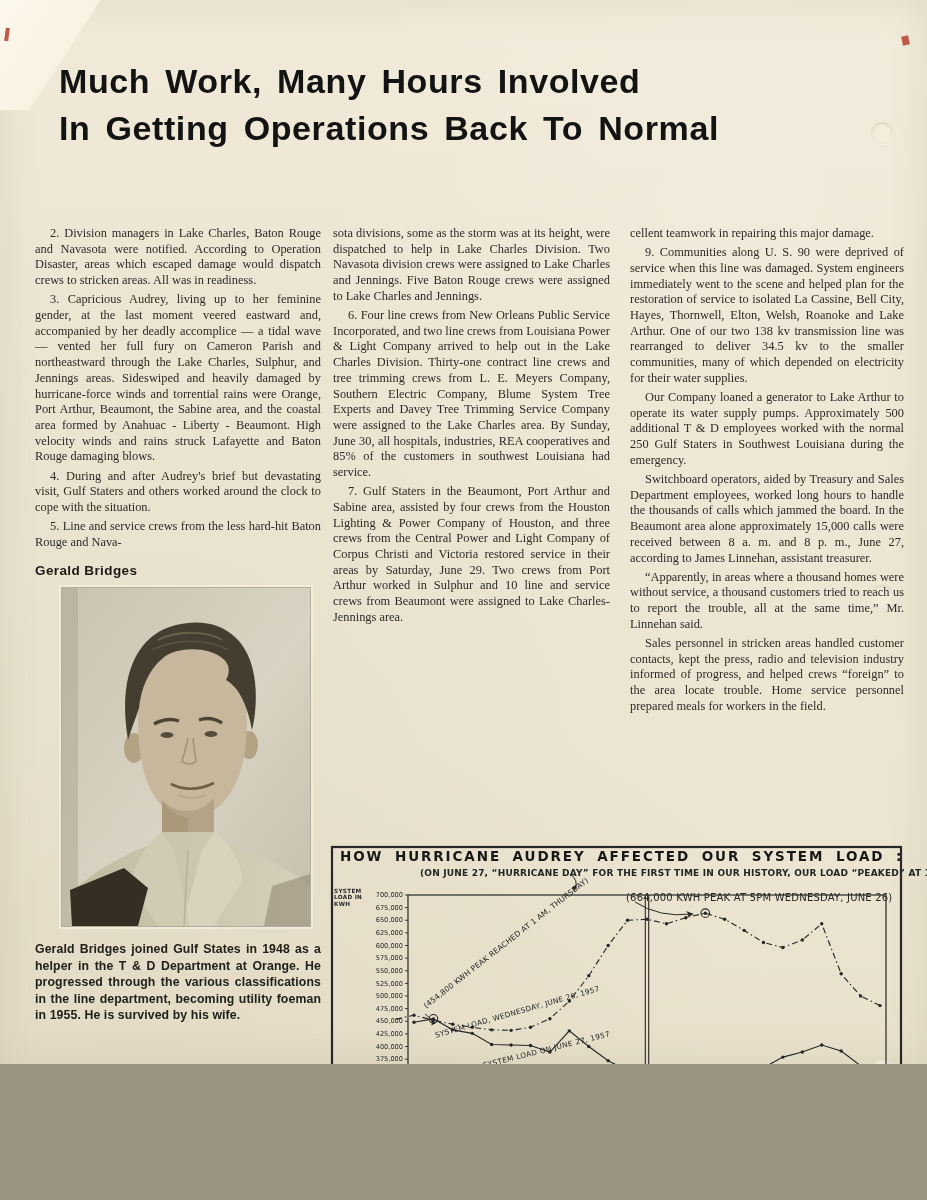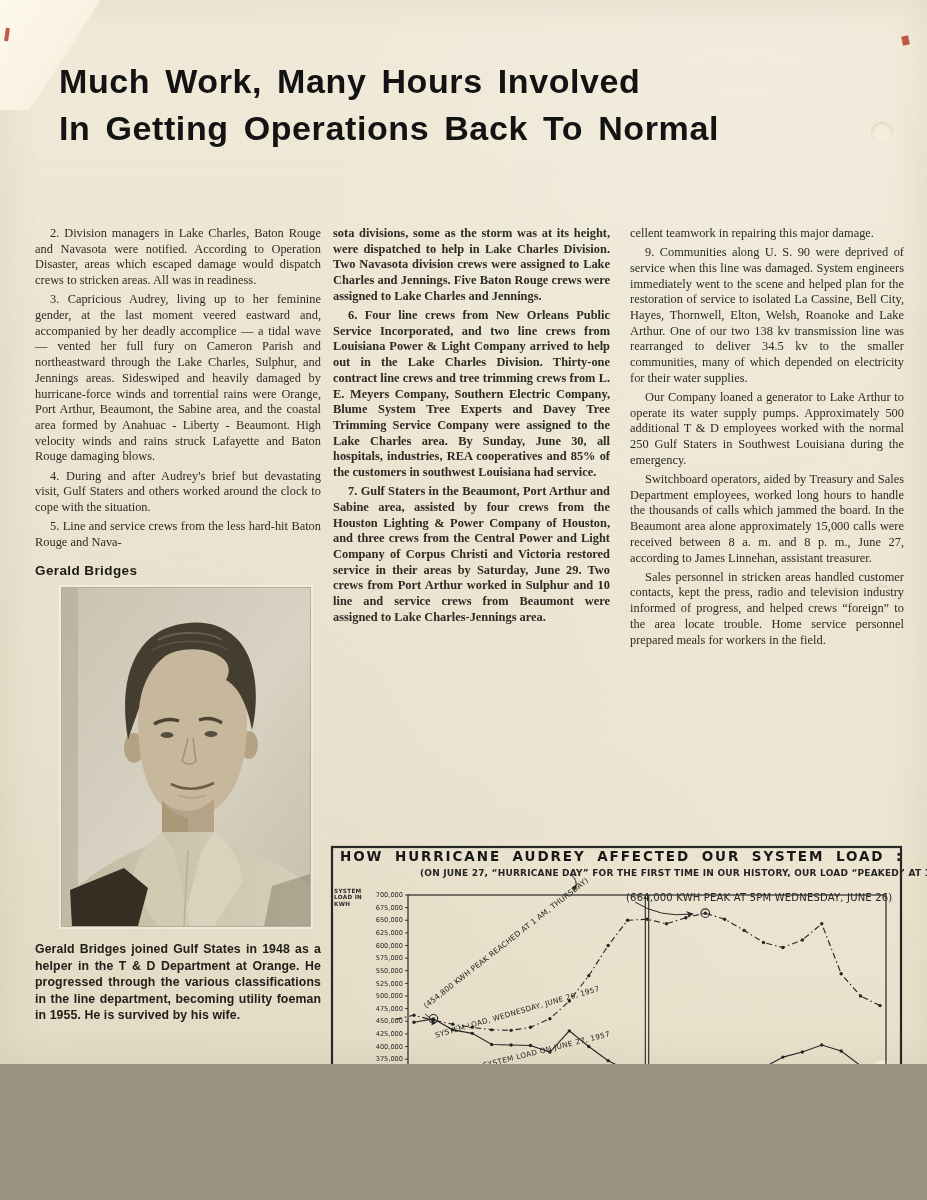--- a/index.html
+++ b/index.html
@@ -24,7 +24,7 @@
 
   .col{position:absolute;top:186px;font-size:12.4px;line-height:15.7px;text-align:justify;color:#2e2a24;margin-top:40px;}
   .col1{left:35px;width:286px;}
-  .col2{left:333px;width:277px;font-weight:bold;}
+  .col2{left:333px;width:277px;}
   .col3{left:630px;width:274px;}
   .col p{margin:0 0 3.5px;text-indent:15px;}
   .col p.cont{text-indent:0;}

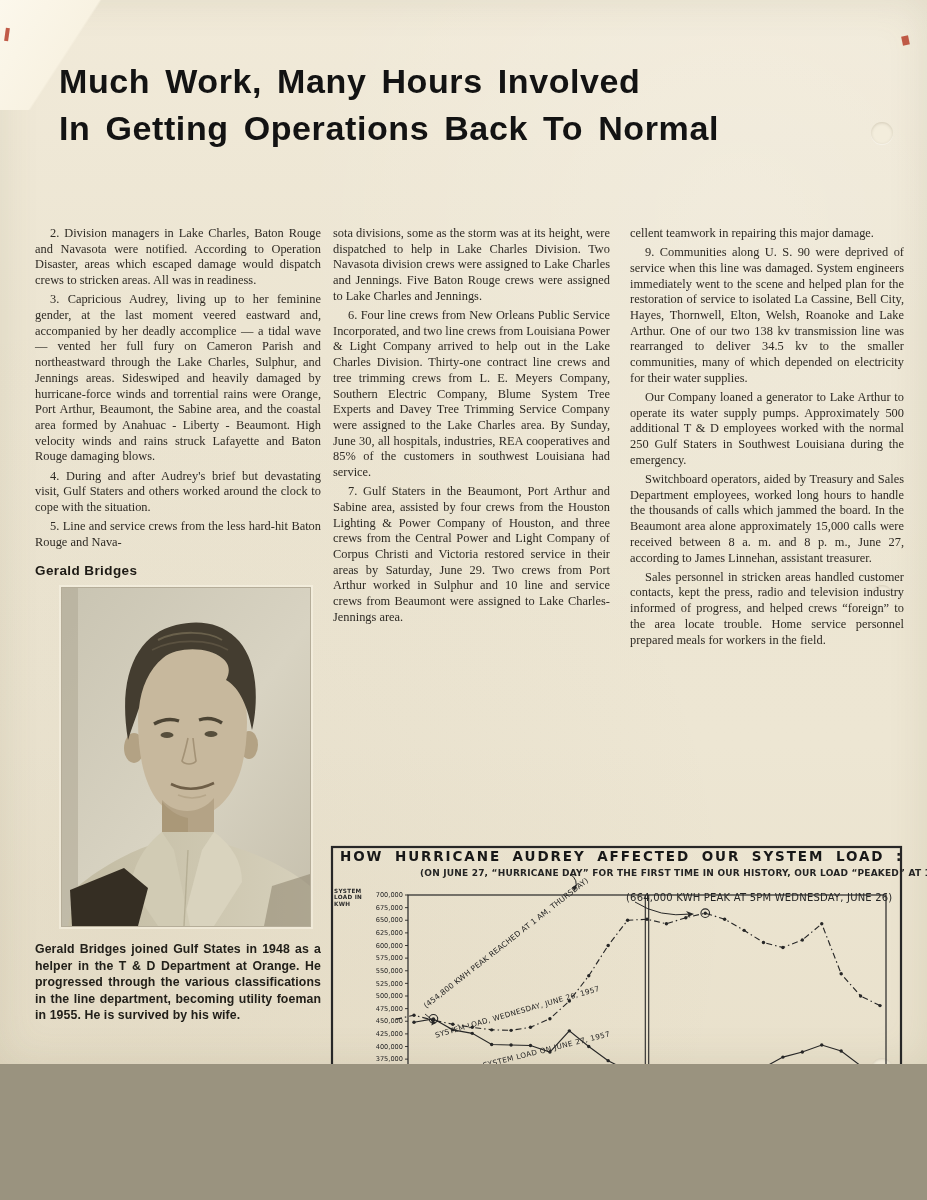--- a/index.html
+++ b/index.html
@@ -131,6 +131,7 @@
       <p>9. Communities along U. S. 90 were deprived of service when this line was damaged. System engineers immediately went to the scene and helped plan for the restoration of service to isolated La Cassine, Bell City, Hayes, Thornwell, Elton, Welsh, Roanoke and Lake Arthur. One of our two 138 kv transmission line was rearranged to deliver 34.5 kv to the smaller communities, many of which depended on electricity for their water supplies.</p>
       <p>Our Company loaned a generator to Lake Arthur to operate its water supply pumps. Approximately 500 additional T &amp; D employees worked with the normal 250 Gulf Staters in Southwest Louisiana during the emergency.</p>
       <p>Switchboard operators, aided by Treasury and Sales Department employees, worked long hours to handle the thousands of calls which jammed the board. In the Beaumont area alone approximately 15,000 calls were received between 8 a. m. and 8 p. m., June 27, according to James Linnehan, assistant treasurer.</p>
+      <p>“Apparently, in areas where a thousand homes were without service, a thousand customers tried to reach us to report the trouble, all at the same time,” Mr. Linnehan said.</p>
       <p>Sales personnel in stricken areas handled customer contacts, kept the press, radio and television industry informed of progress, and helped crews “foreign” to the area locate trouble. Home service personnel prepared meals for workers in the field.</p>
     </div>
 

